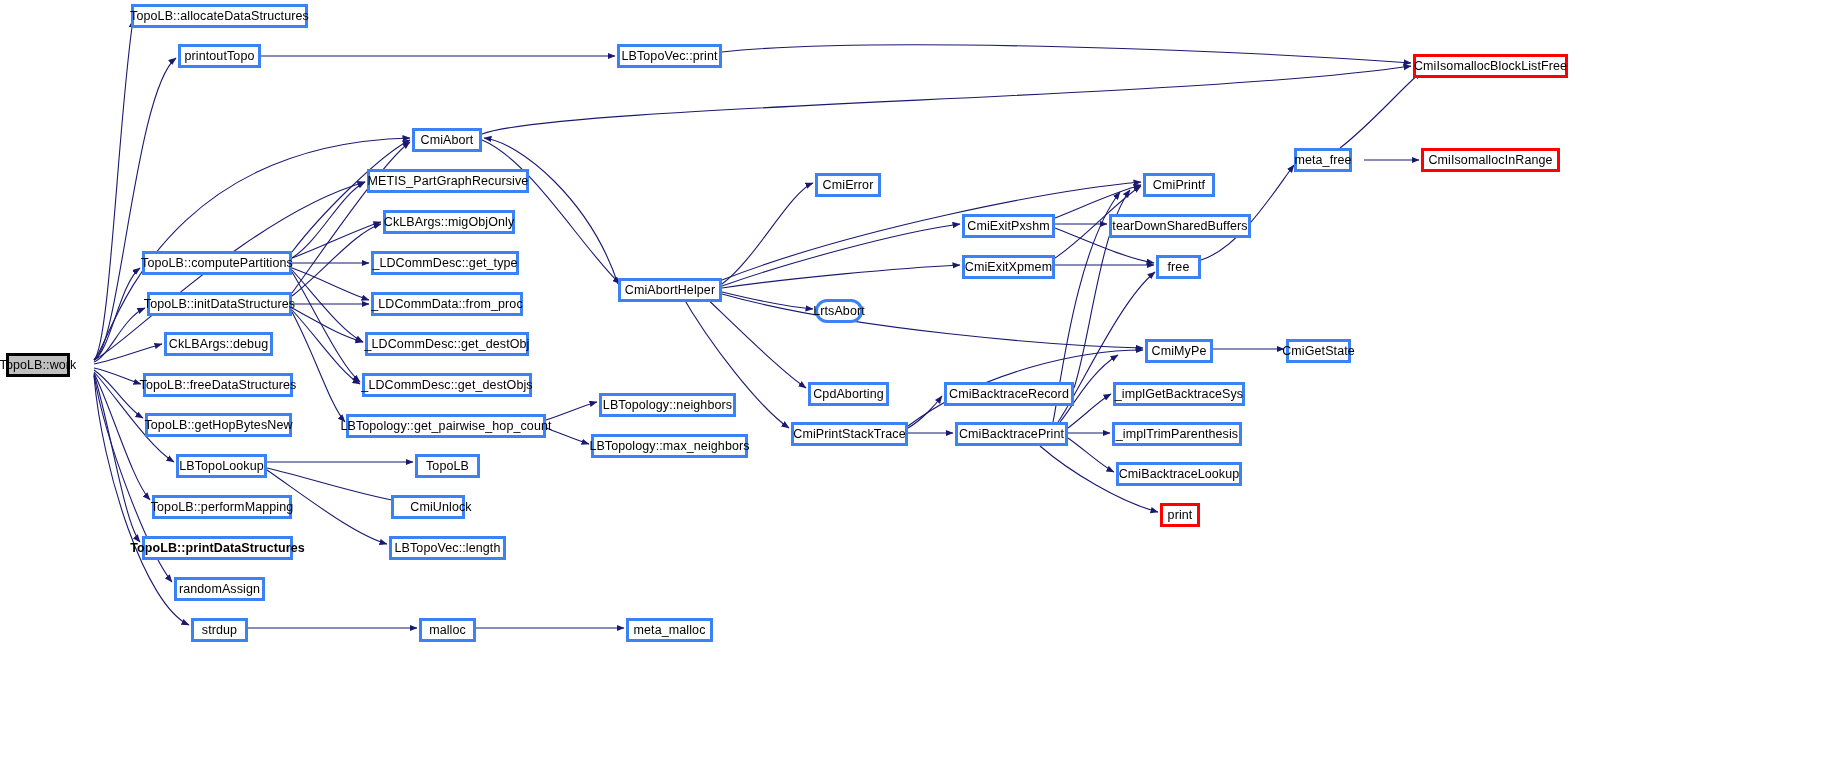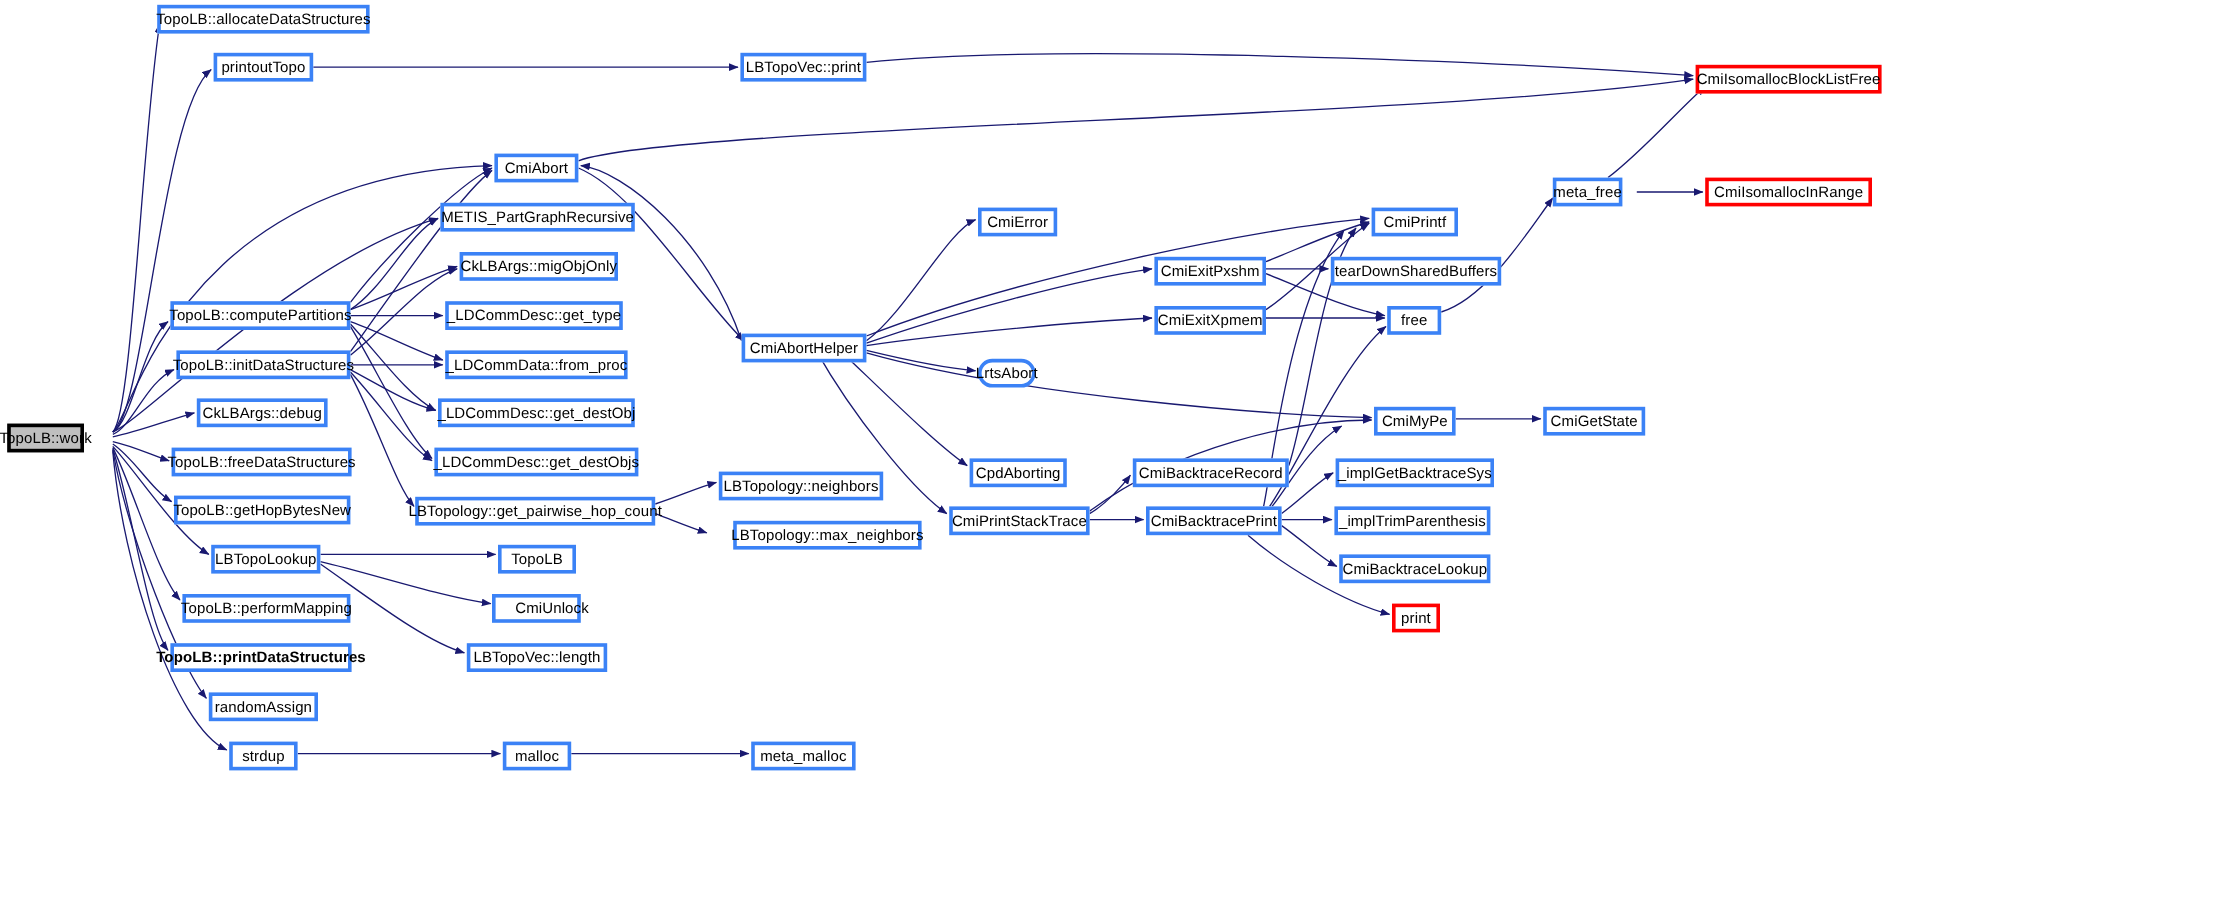--- a/index.html
+++ b/index.html
@@ -205,7 +205,7 @@
       <div class="node" style="left: 1145px; top: 339px; width: 68px;">
         <span class="label">CmiMyPe</span>
       </div>
-      <div class="node" style="left: 1286px; top: 339px; width: 85px;">
+      <div class="node" style="left: 1286px; top: 339px; width: 65px;">
         <span class="label">CmiGetState</span>
       </div>
       <div class="node" style="left: 143px; top: 373px; width: 150px;">

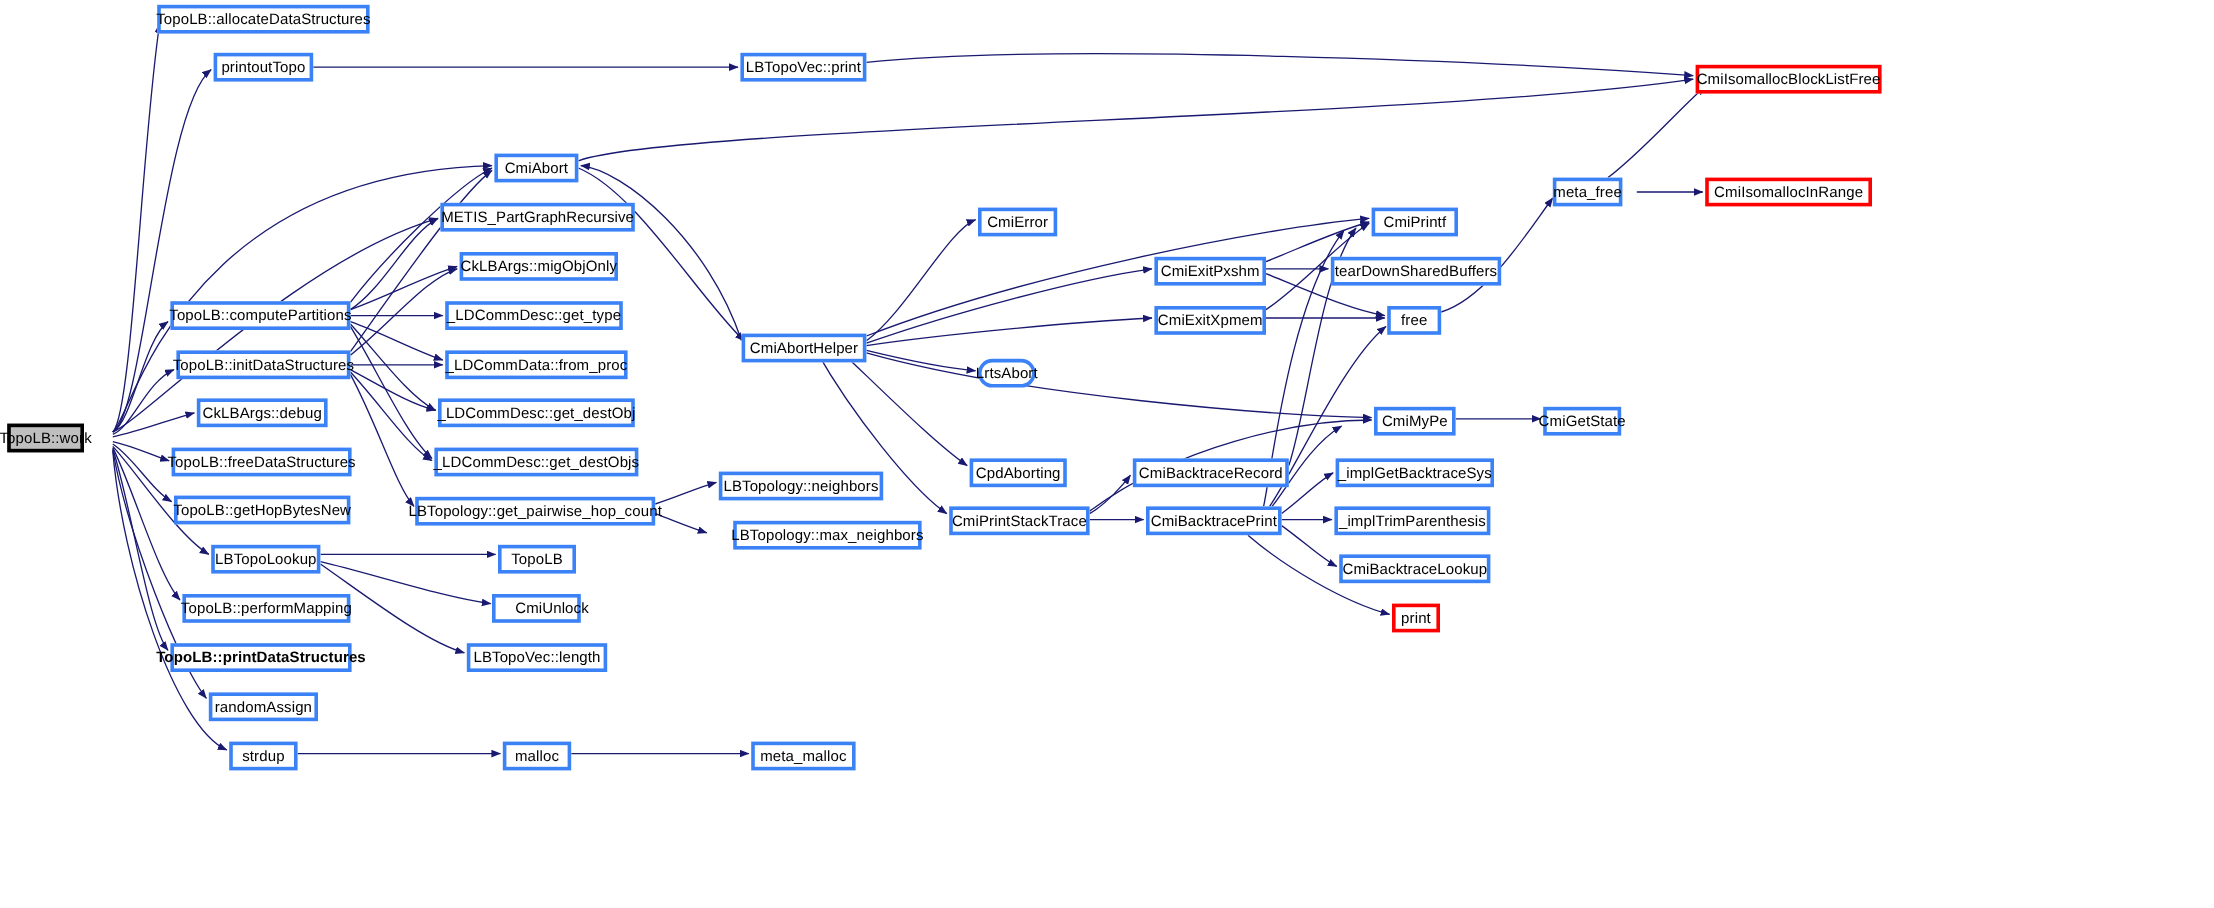--- a/index.html
+++ b/index.html
@@ -241,7 +241,7 @@
       <div class="node" style="left: 1112px; top: 422px; width: 130px;">
         <span class="label">_implTrimParenthesis</span>
       </div>
-      <div class="node" style="left: 591px; top: 434px; width: 157px; margin-left: 20px;">
+      <div class="node" style="left: 591px; top: 434px; width: 157px;">
         <span class="label">LBTopology::max_neighbors</span>
       </div>
       <div class="node" style="left: 176px; top: 454px; width: 91px;">

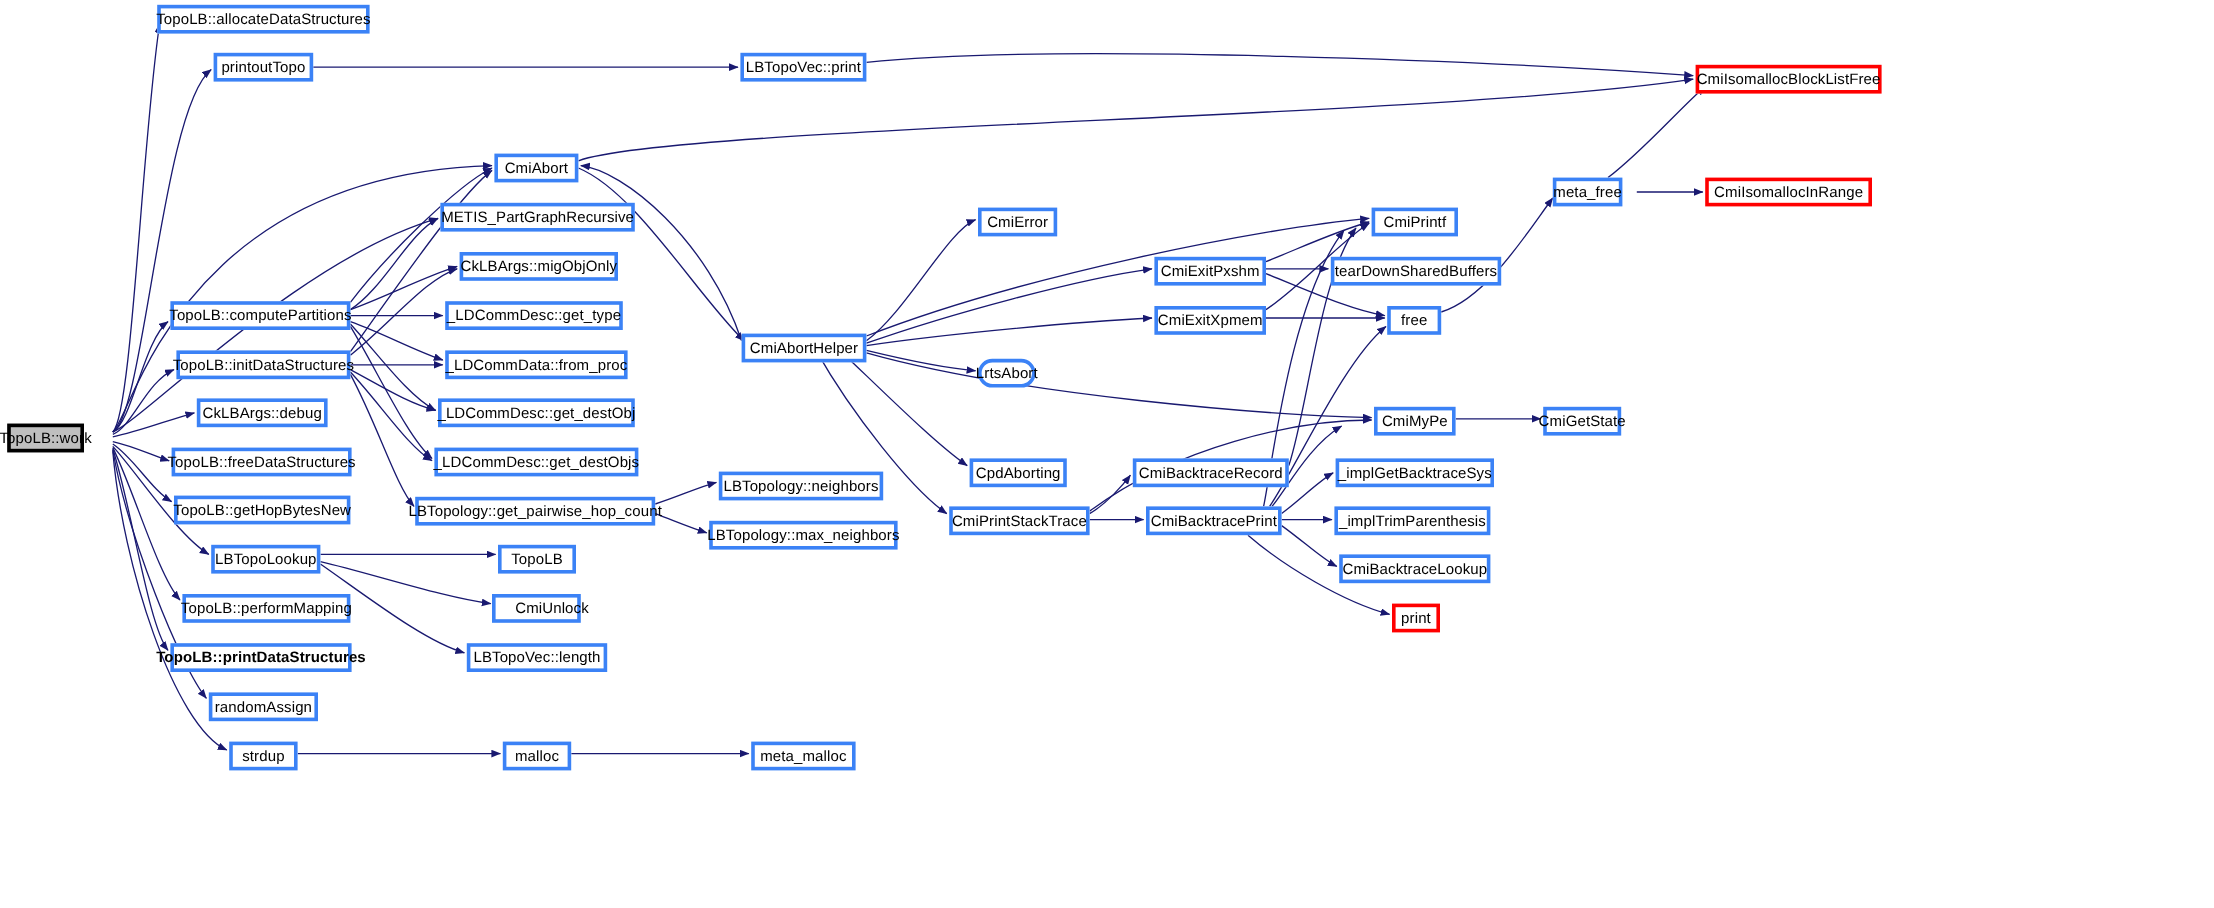--- a/index.html
+++ b/index.html
@@ -256,7 +256,7 @@
       <div class="node" style="left: 152px; top: 495px; width: 140px;">
         <span class="label">TopoLB::performMapping</span>
       </div>
-      <div class="node" style="left: 410px; top: 495px; width: 74px; padding-left: 33px;">
+      <div class="node" style="left: 391px; top: 495px; width: 74px; padding-left: 33px;">
         <span class="label">CmiUnlock</span>
       </div>
       <div class="node ext" style="left: 1160px; top: 503px; width: 40px;">

